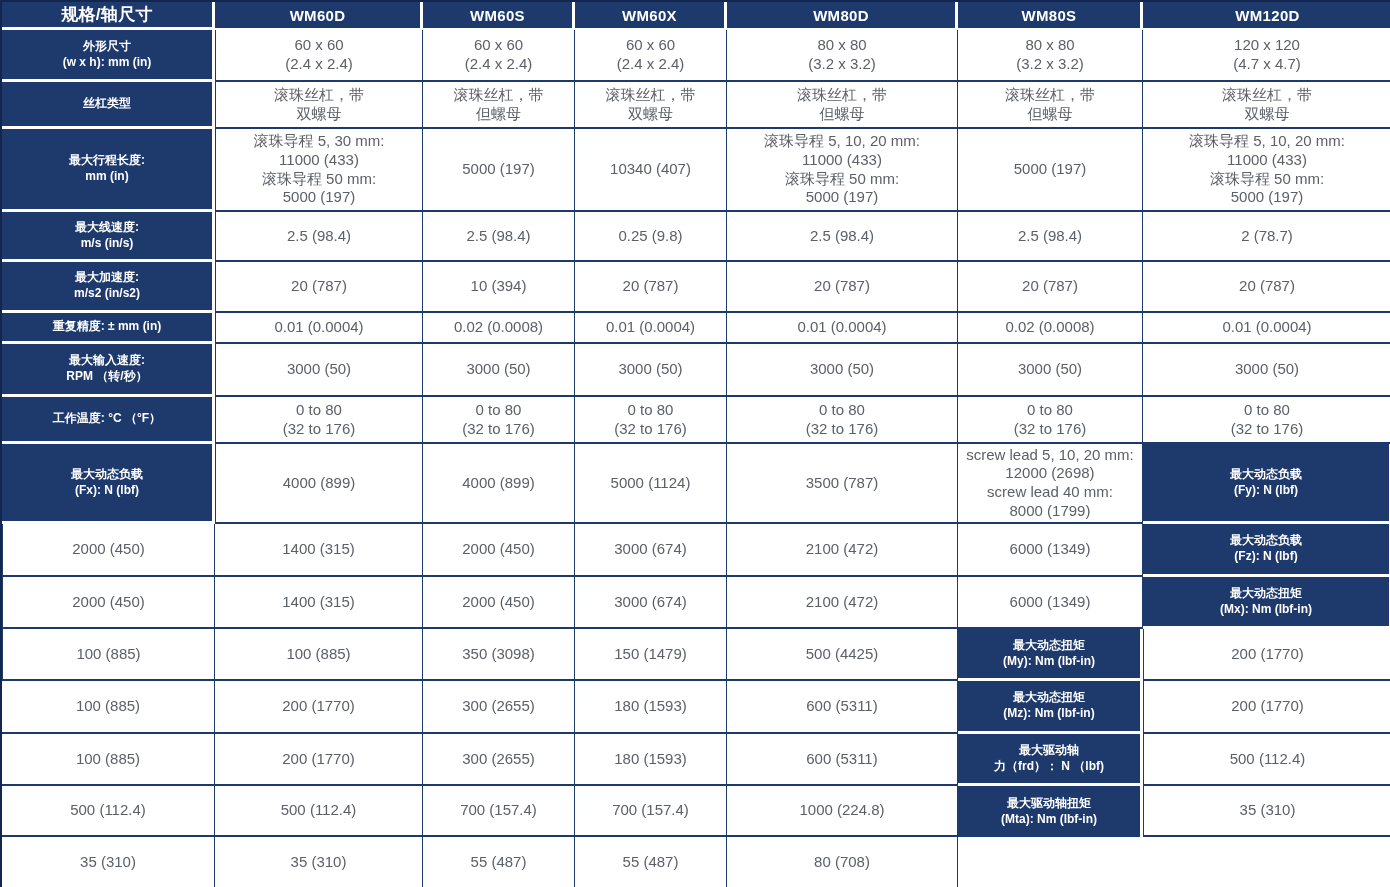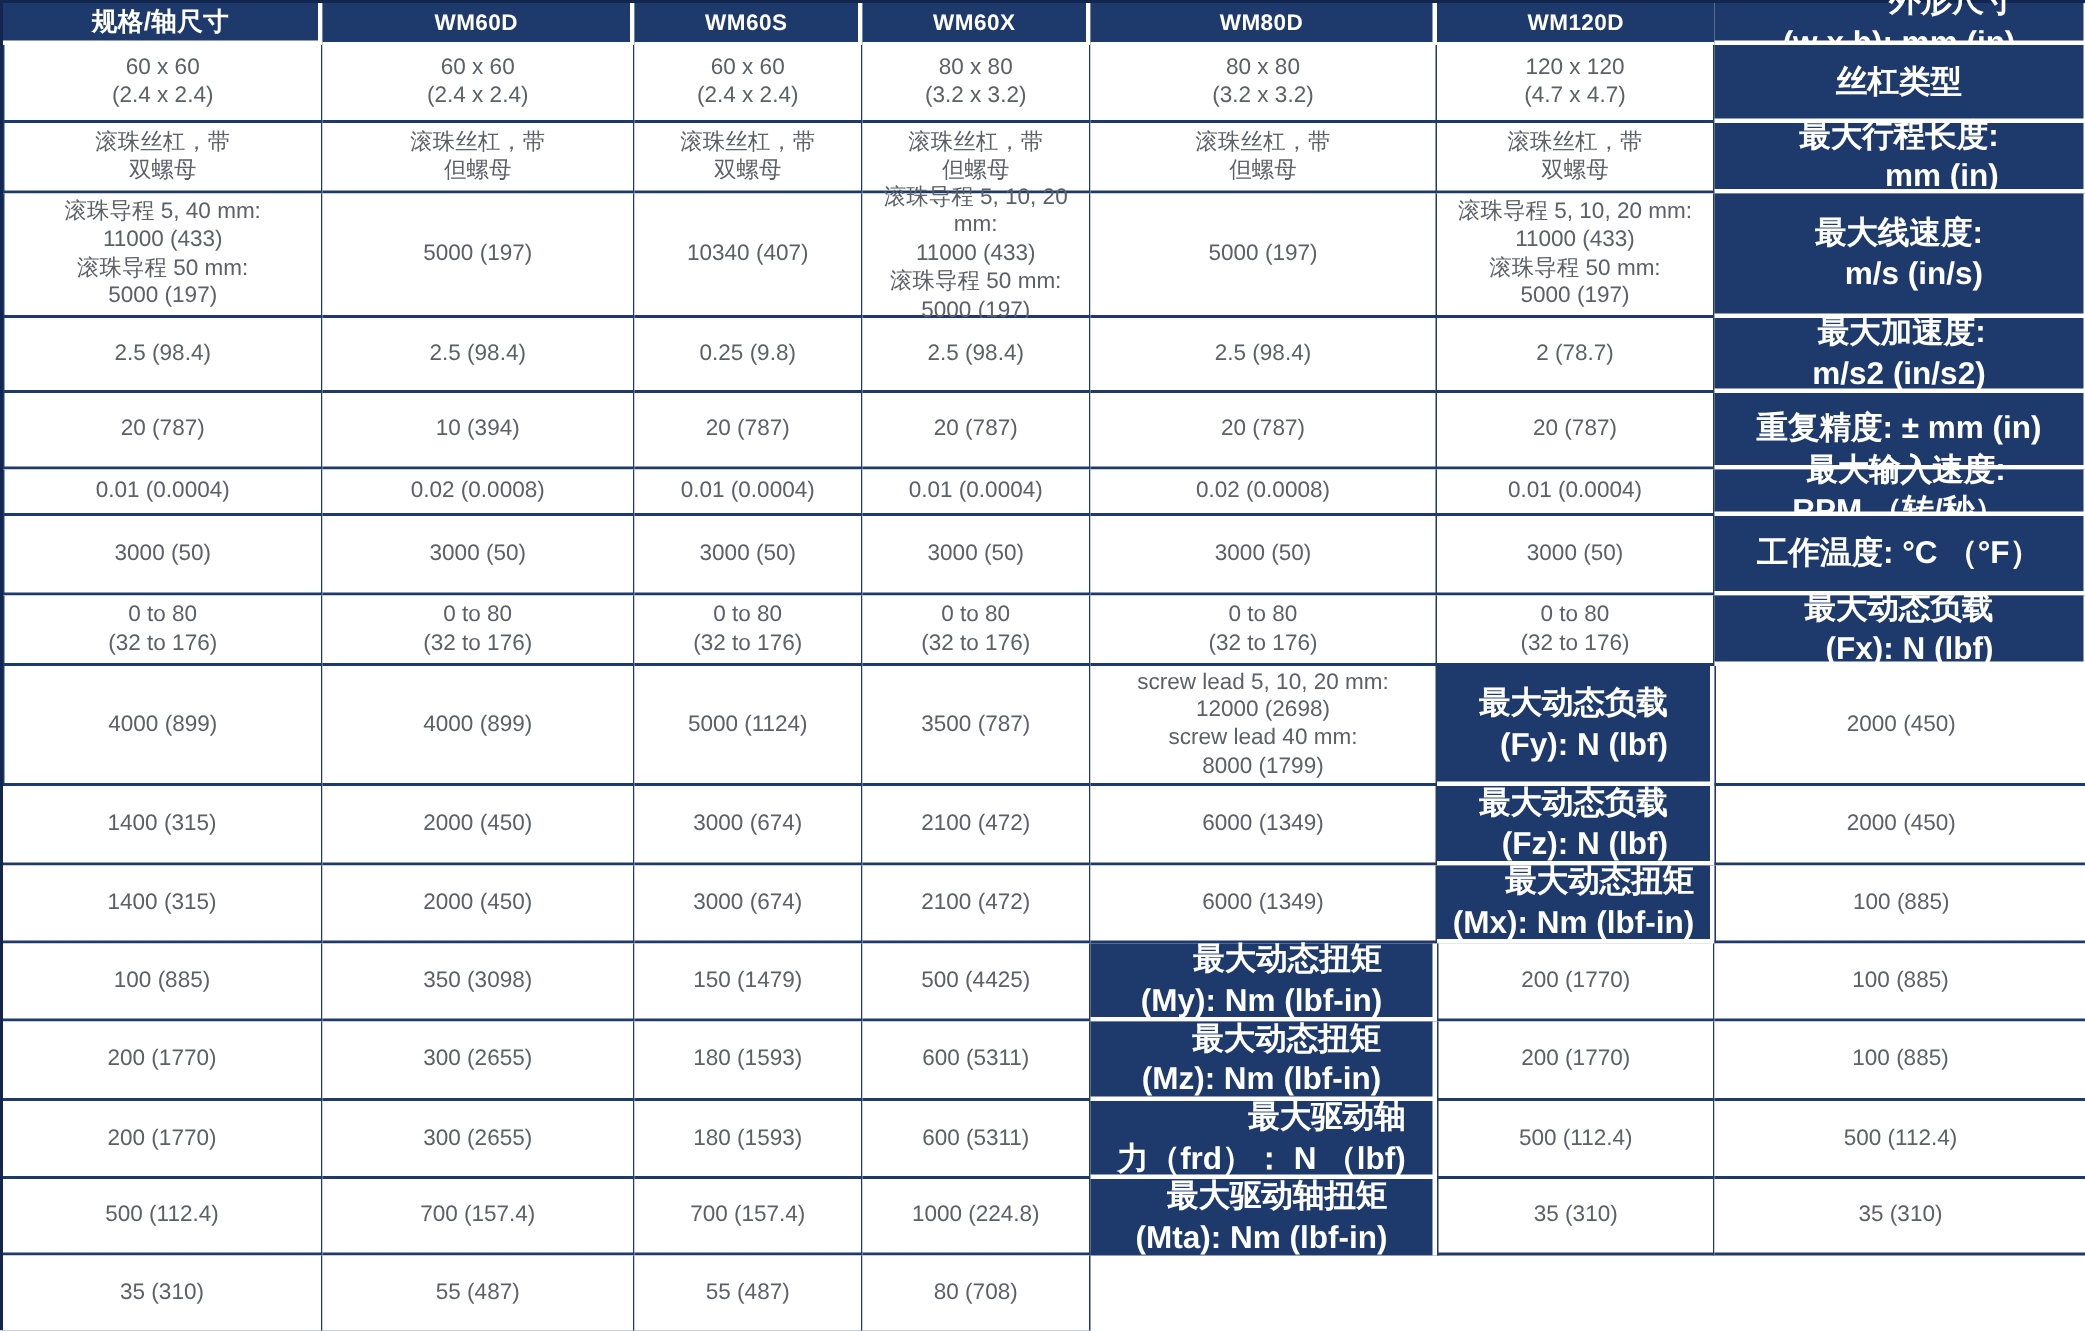--- a/index.html
+++ b/index.html
@@ -76,6 +76,7 @@
     <div class="head">WM60S</div>
     <div class="head">WM60X</div>
     <div class="head">WM80D</div>
+    <div class="head">WM80S</div>
     <div class="head lastcol">WM120D</div>
     <div class="label">外形尺寸
 (w x h): mm (in)</div>

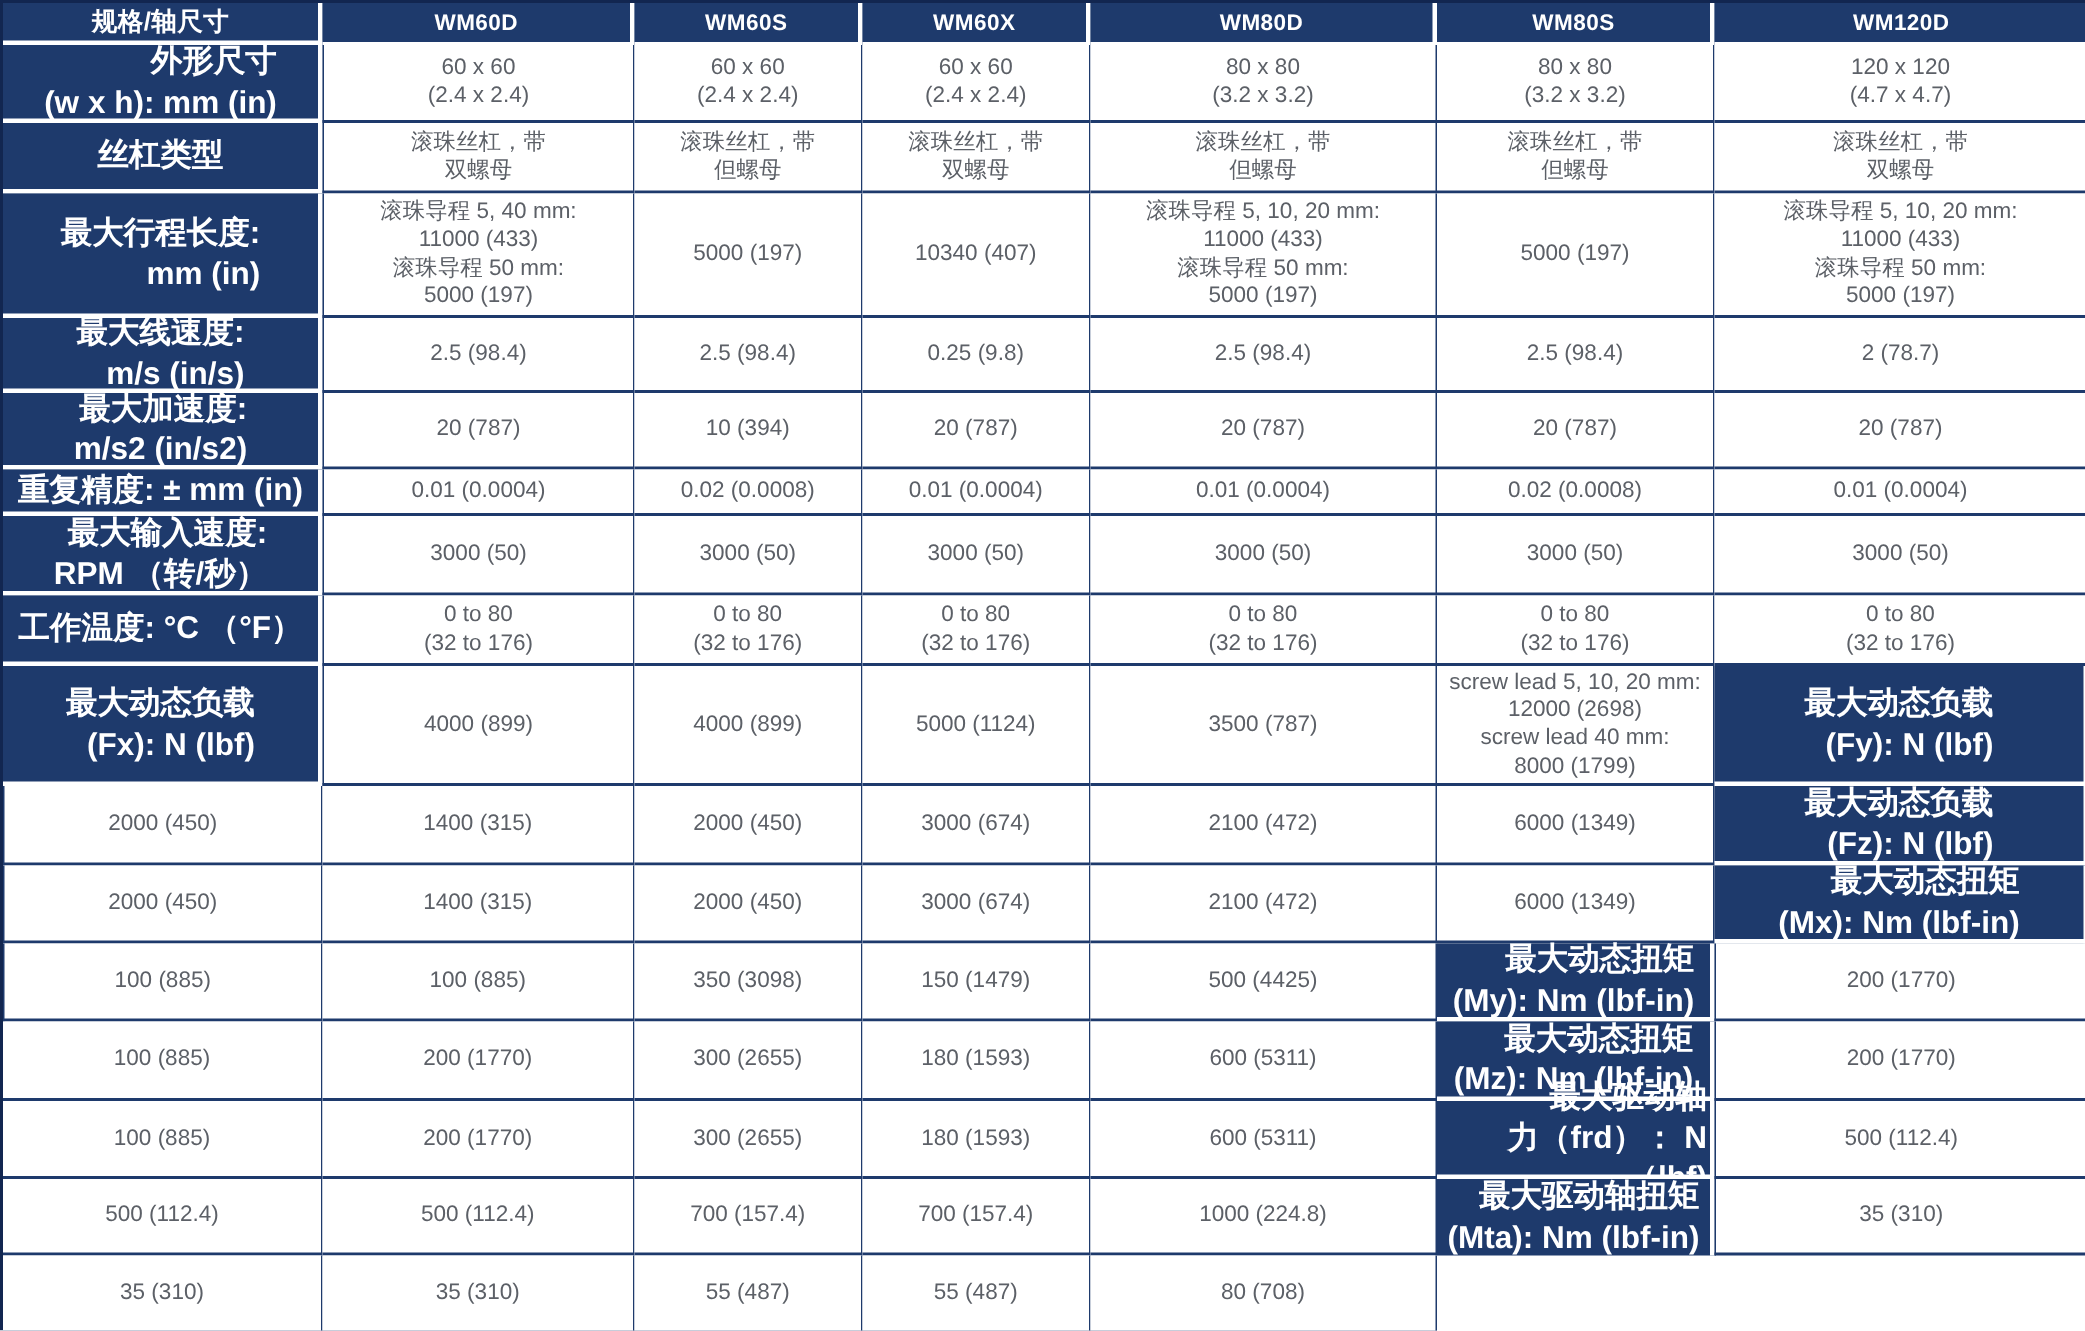--- a/index.html
+++ b/index.html
@@ -39,12 +39,12 @@
     background: var(--navy, #1e3a6c);
     color: #ffffff;
     font-weight: bold;
-    font-size: 21px;
+    font-size: 12px;
     line-height: 1.3;
     display: flex;
     align-items: center;
     justify-content: center;
-    text-align: right;
+    text-align: center;
     white-space: pre-line;
     border-right: 3px solid #ffffff;
     border-bottom: 3px solid #ffffff;

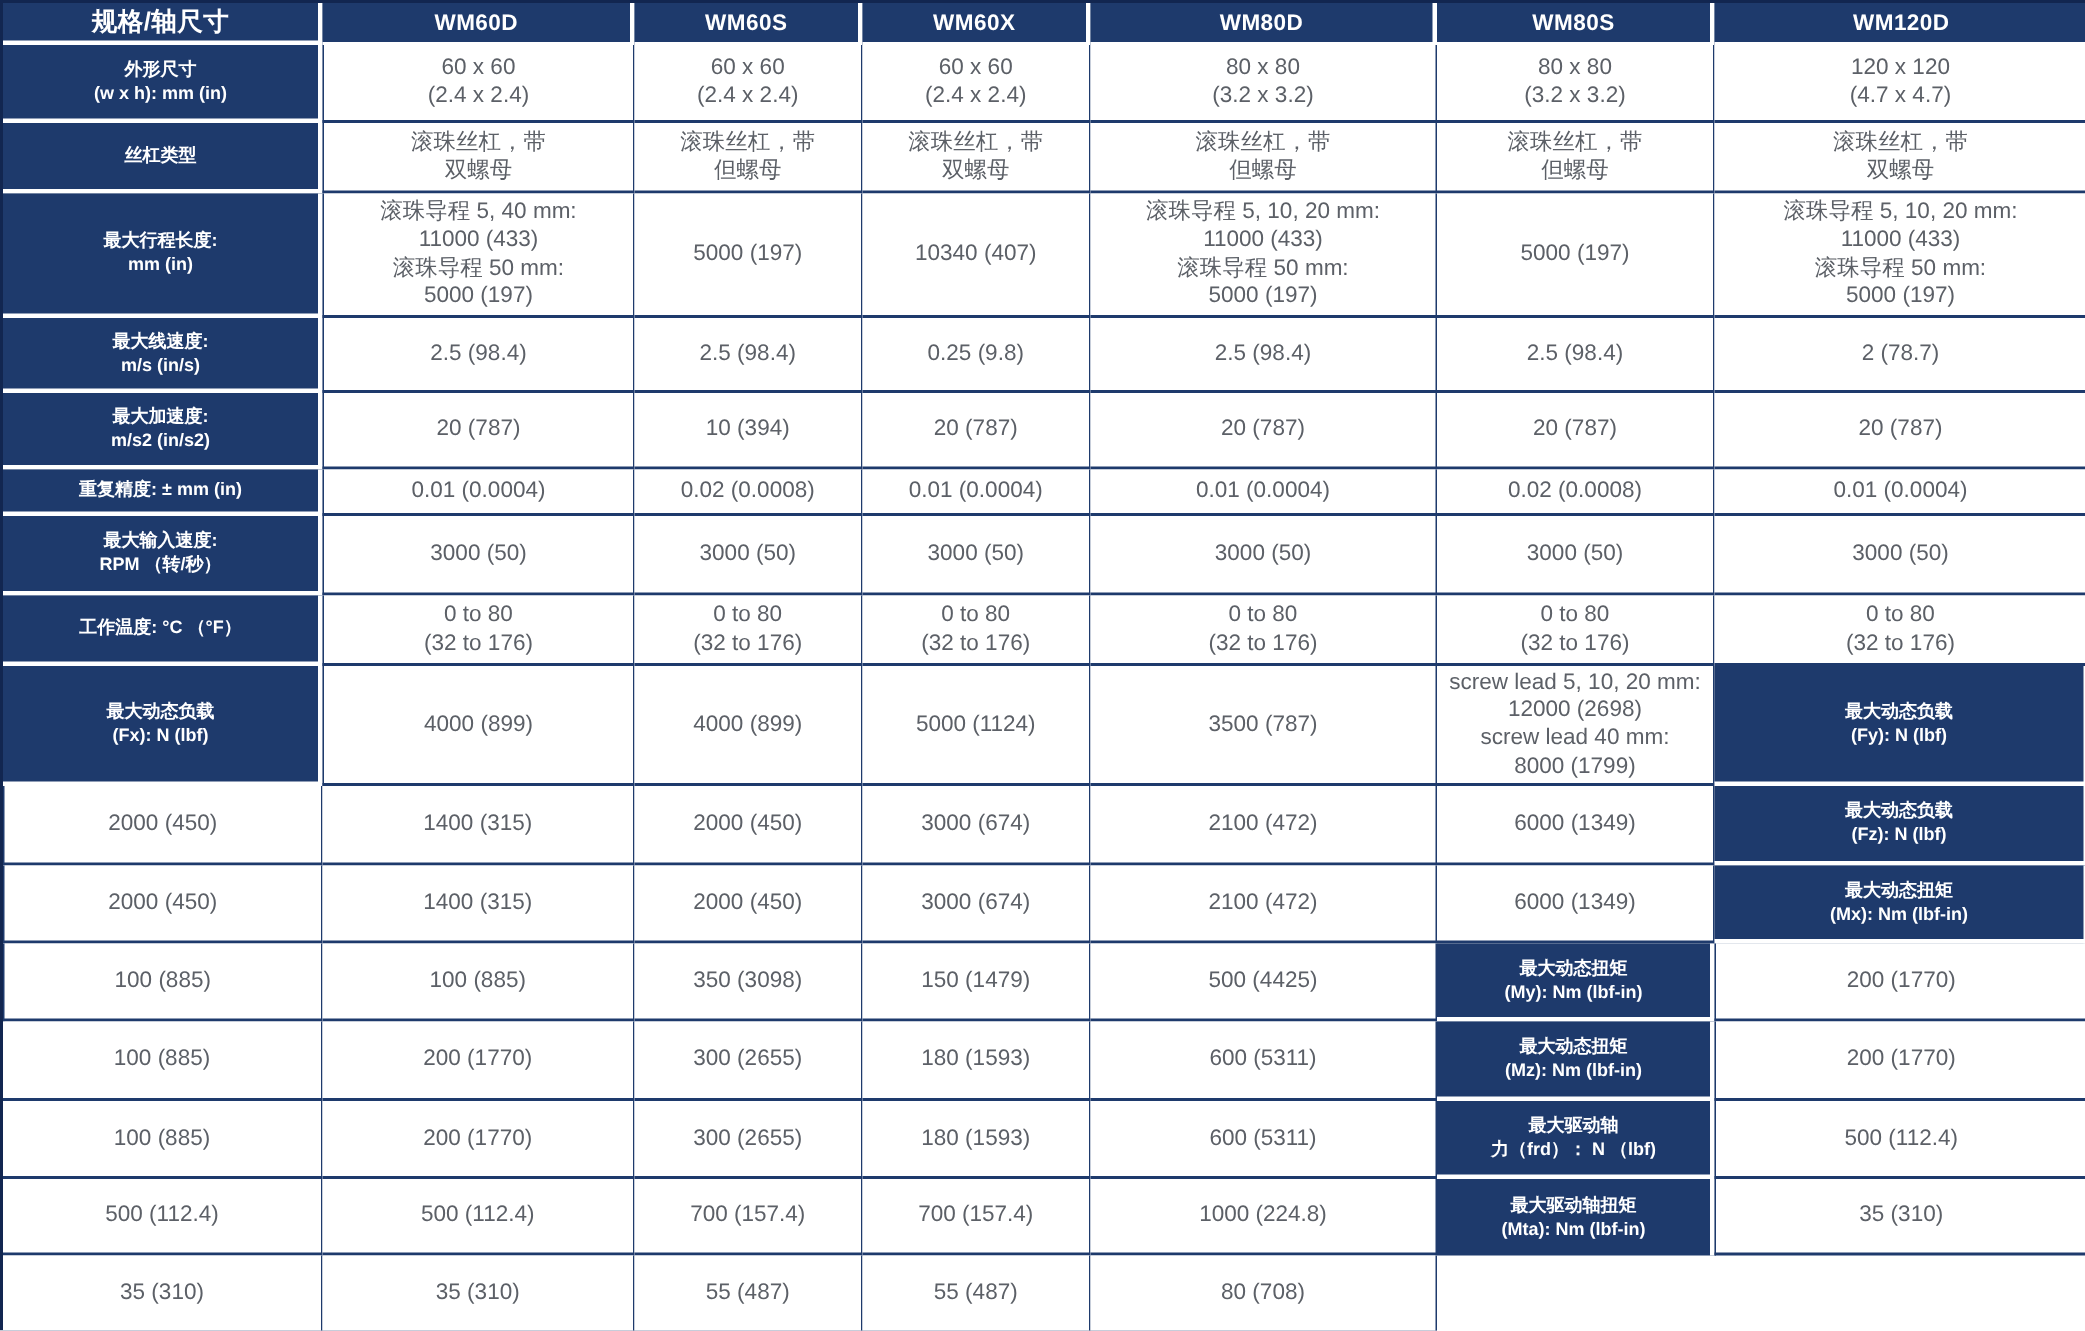--- a/index.html
+++ b/index.html
@@ -107,7 +107,7 @@
 双螺母</div>
     <div class="label">最大行程长度:
 mm (in)</div>
-    <div class="cell firstcol">滚珠导程 5, 40 mm:
+    <div class="cell firstcol">滚珠导程 5, 30 mm:
 11000 (433)
 滚珠导程 50 mm:
 5000 (197)</div>

